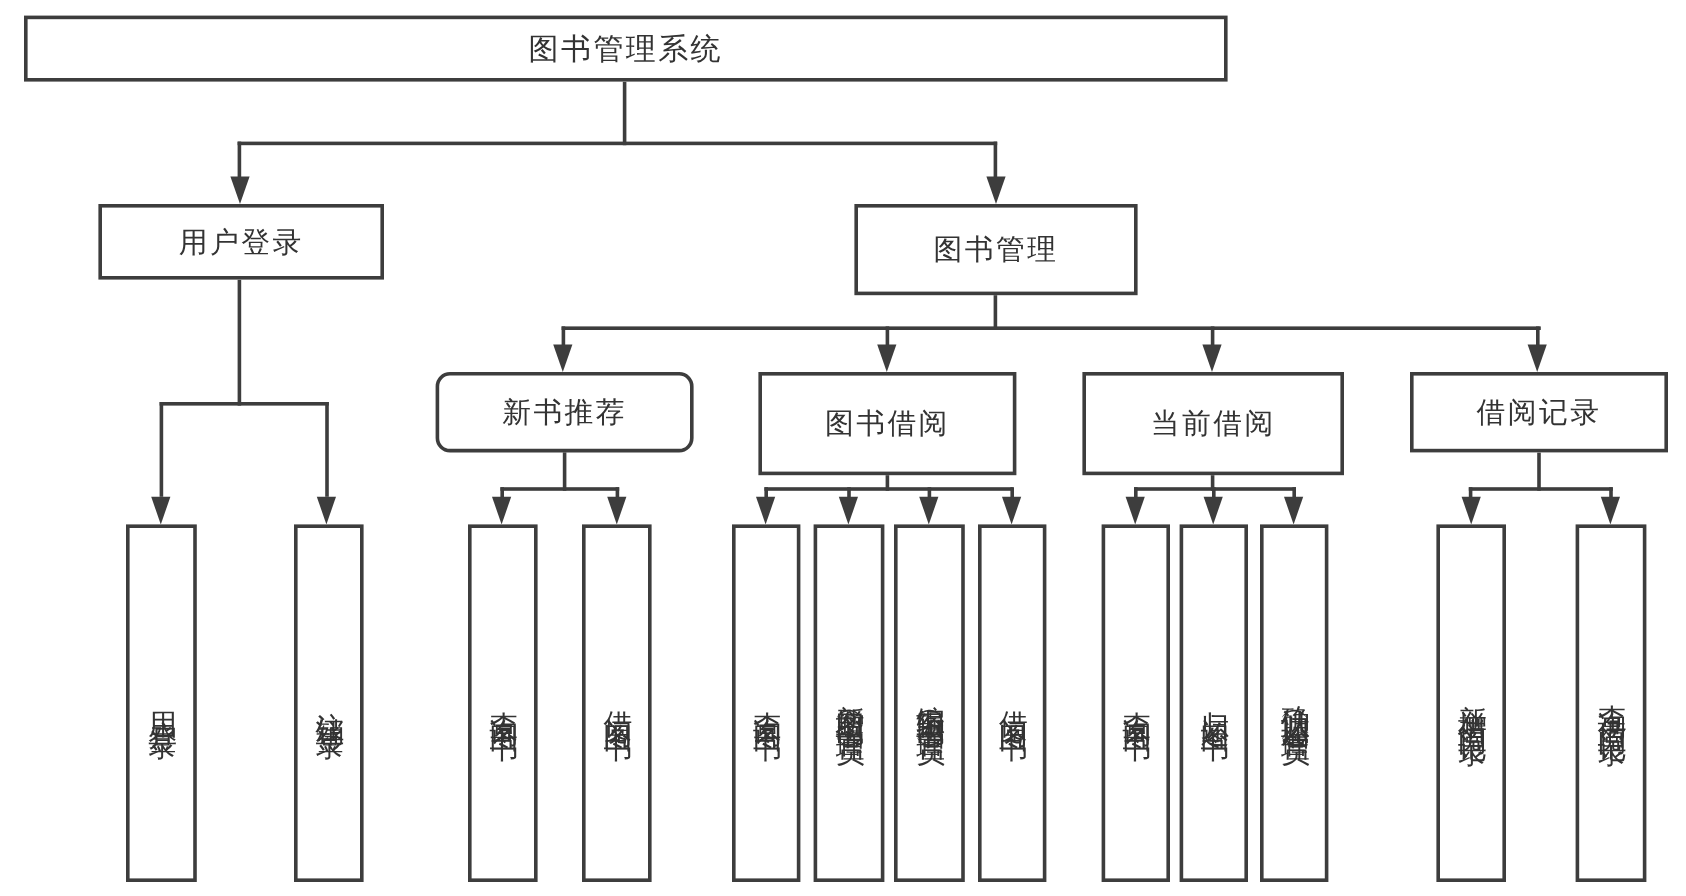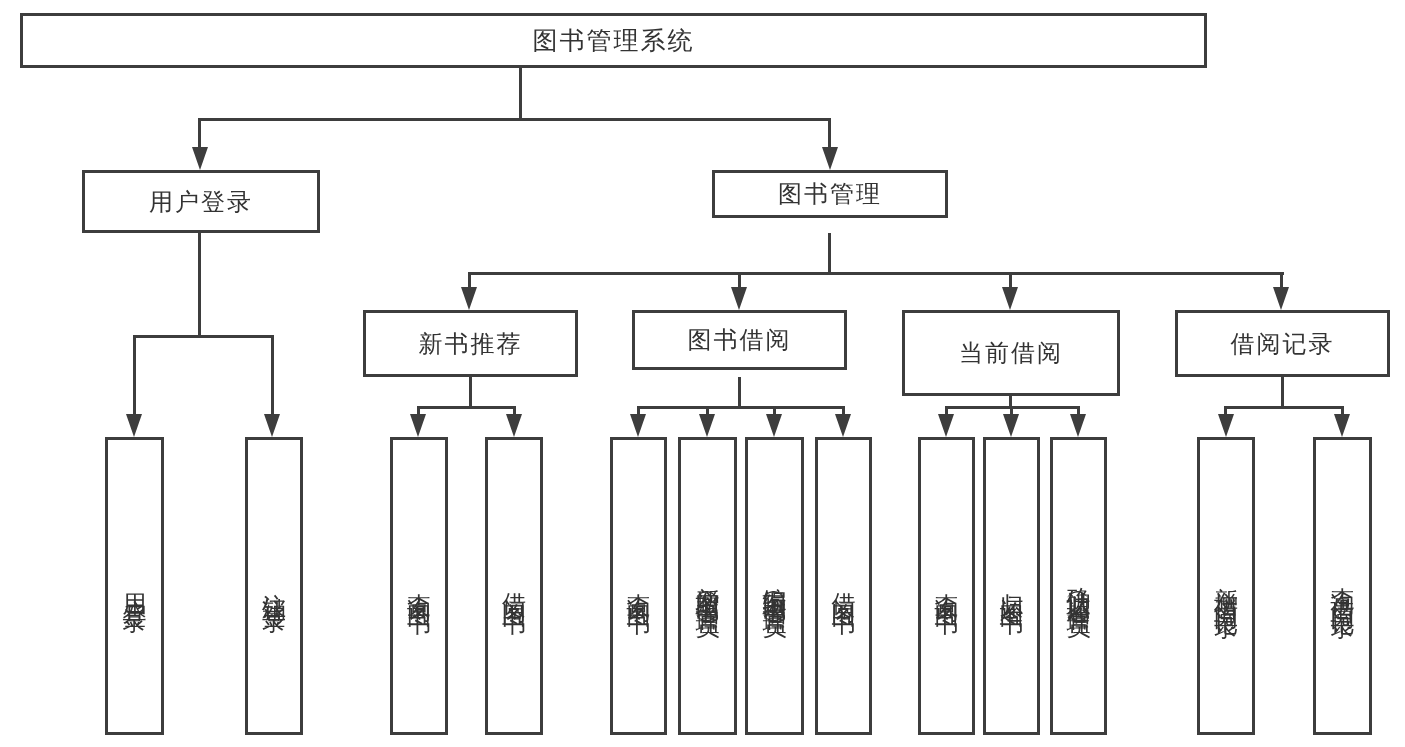--- a/index.html
+++ b/index.html
@@ -119,7 +119,7 @@
   <div class="arrow" style="left:1218px;top:414px;"></div>
   <div class="arrow" style="left:1334px;top:414px;"></div>
 
-  <div class="node root" style="left:20px;top:13px;width:1187px;height:55px;">图书管理系统</div>
+  <div class="node root" style="left:20px;top:13px;width:1003px;height:55px;">图书管理系统</div>
 
   <div class="node" style="left:82px;top:170px;width:238px;height:63px;">用户登录</div>
   <div class="node" style="left:712px;top:170px;width:236px;height:48px;">图书管理</div>

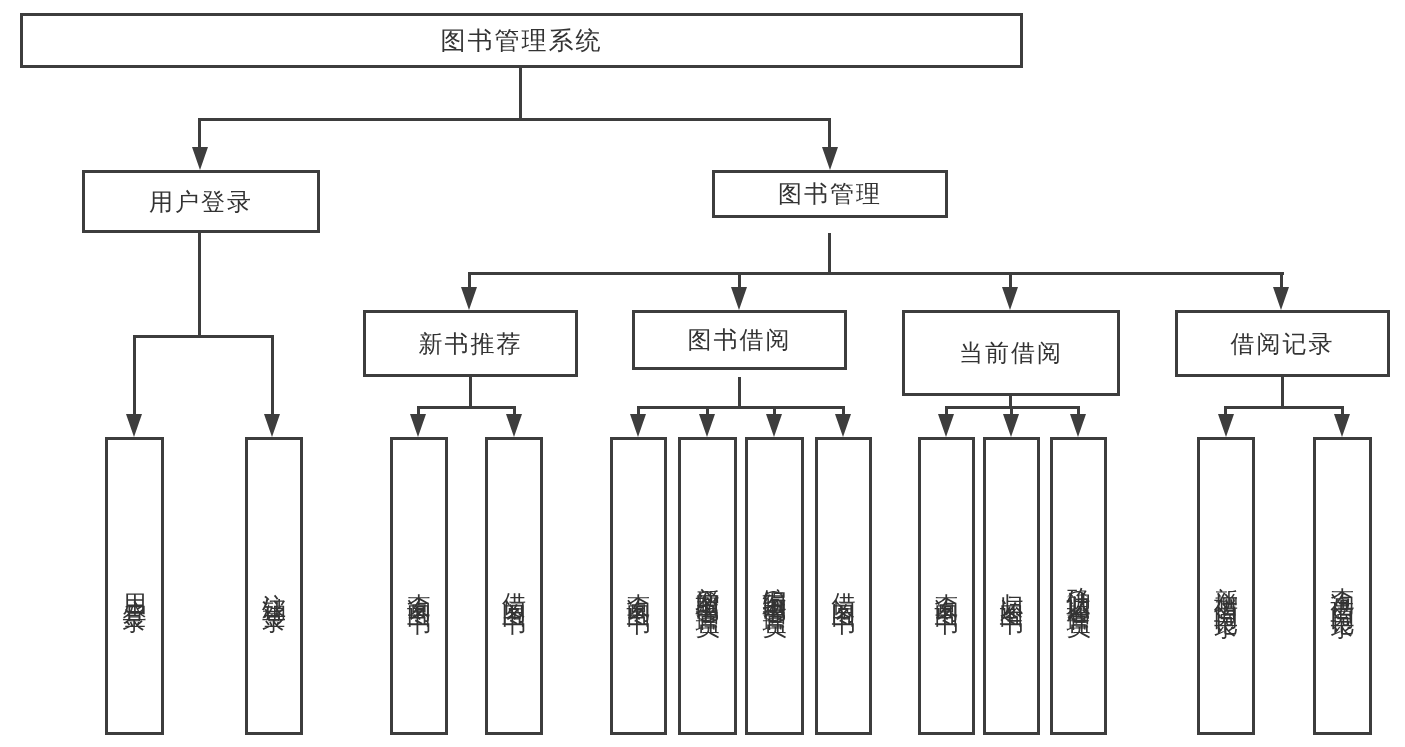--- a/index.html
+++ b/index.html
@@ -122,7 +122,7 @@
   <div class="node root" style="left:20px;top:13px;width:1003px;height:55px;">图书管理系统</div>
 
   <div class="node" style="left:82px;top:170px;width:238px;height:63px;">用户登录</div>
-  <div class="node" style="left:712px;top:170px;width:236px;height:48px;">图书管理</div>
+  <div class="node" style="left:712px;top:170px;width:236px;height:76px;">图书管理</div>
 
   <div class="node" style="left:363px;top:310px;width:215px;height:67px;">新书推荐</div>
   <div class="node" style="left:632px;top:310px;width:215px;height:60px;">图书借阅</div>

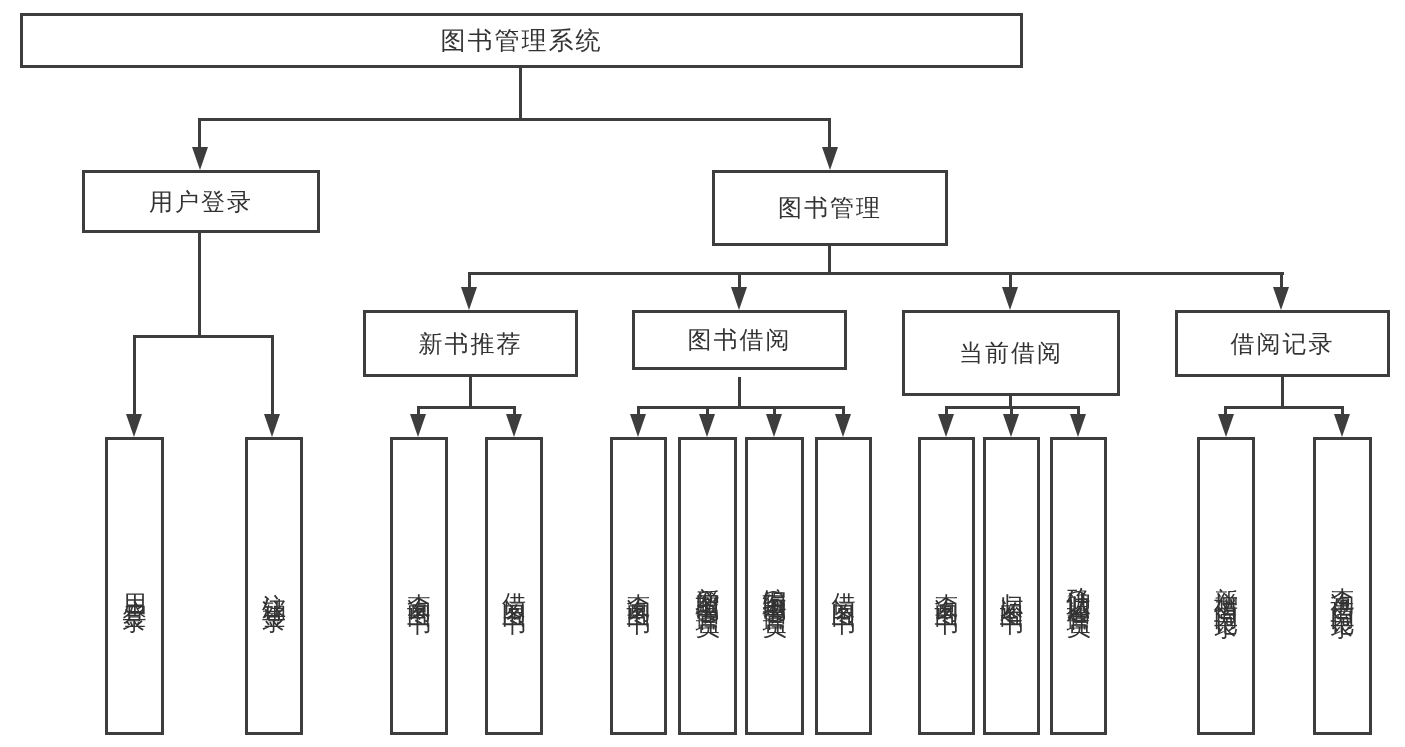--- a/index.html
+++ b/index.html
@@ -124,7 +124,7 @@
   <div class="node" style="left:82px;top:170px;width:238px;height:63px;">用户登录</div>
   <div class="node" style="left:712px;top:170px;width:236px;height:76px;">图书管理</div>
 
-  <div class="node" style="left:363px;top:310px;width:215px;height:67px;">新书推荐</div>
+  <div class="node" style="left:363px;top:310px;width:215px;height:67px;border-radius:12px;">新书推荐</div>
   <div class="node" style="left:632px;top:310px;width:215px;height:60px;">图书借阅</div>
   <div class="node" style="left:902px;top:310px;width:218px;height:86px;">当前借阅</div>
   <div class="node" style="left:1175px;top:310px;width:215px;height:67px;">借阅记录</div>

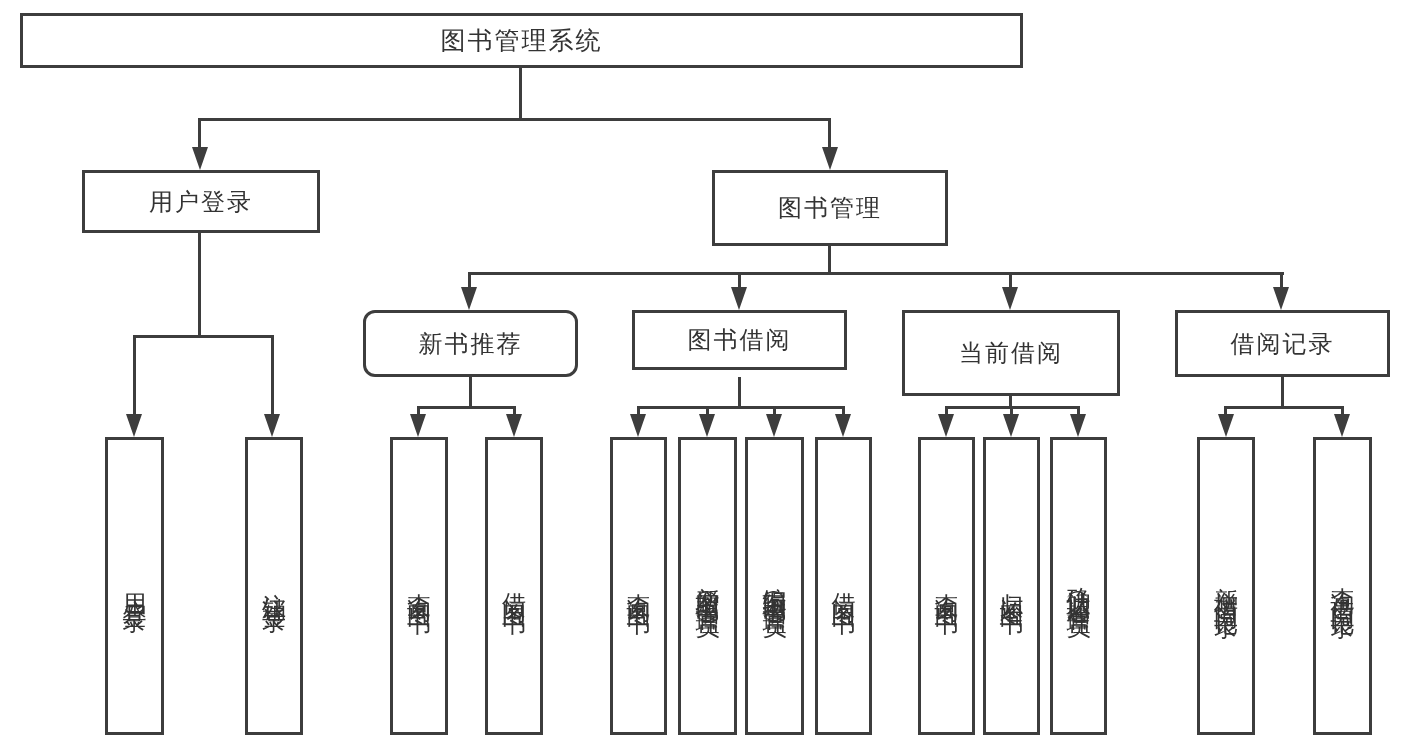--- a/index.html
+++ b/index.html
@@ -125,7 +125,7 @@
   <div class="node" style="left:712px;top:170px;width:236px;height:76px;">图书管理</div>
 
   <div class="node" style="left:363px;top:310px;width:215px;height:67px;border-radius:12px;">新书推荐</div>
-  <div class="node" style="left:632px;top:310px;width:215px;height:60px;">图书借阅</div>
+  <div class="node" style="left:632px;top:310px;width:215px;height:86px;">图书借阅</div>
   <div class="node" style="left:902px;top:310px;width:218px;height:86px;">当前借阅</div>
   <div class="node" style="left:1175px;top:310px;width:215px;height:67px;">借阅记录</div>
 

